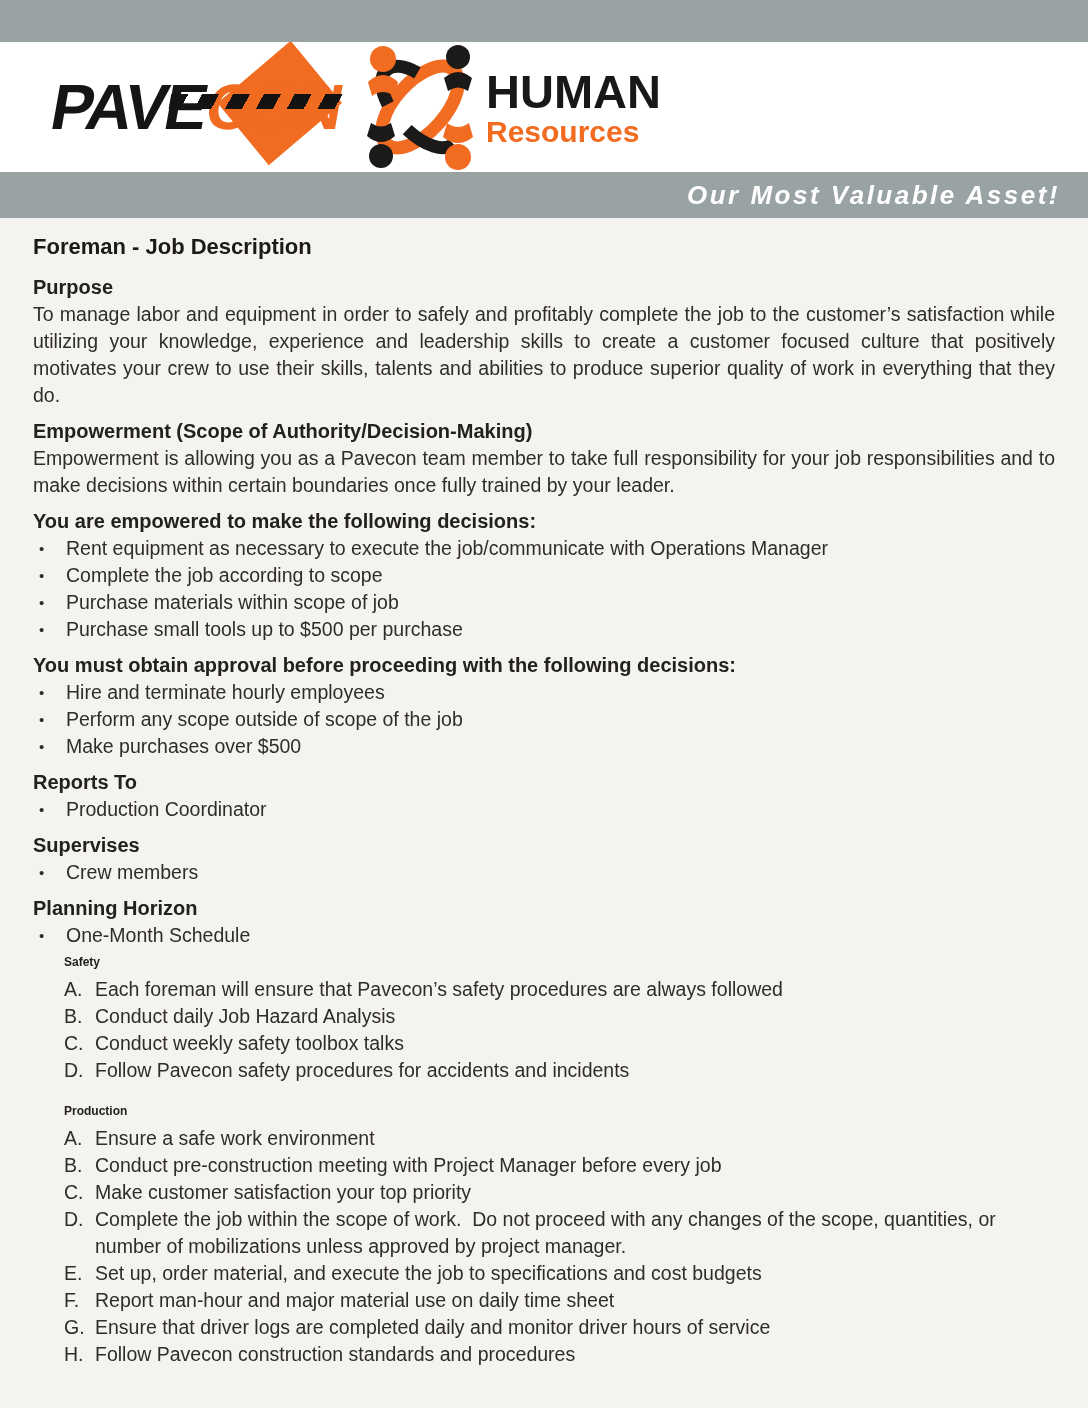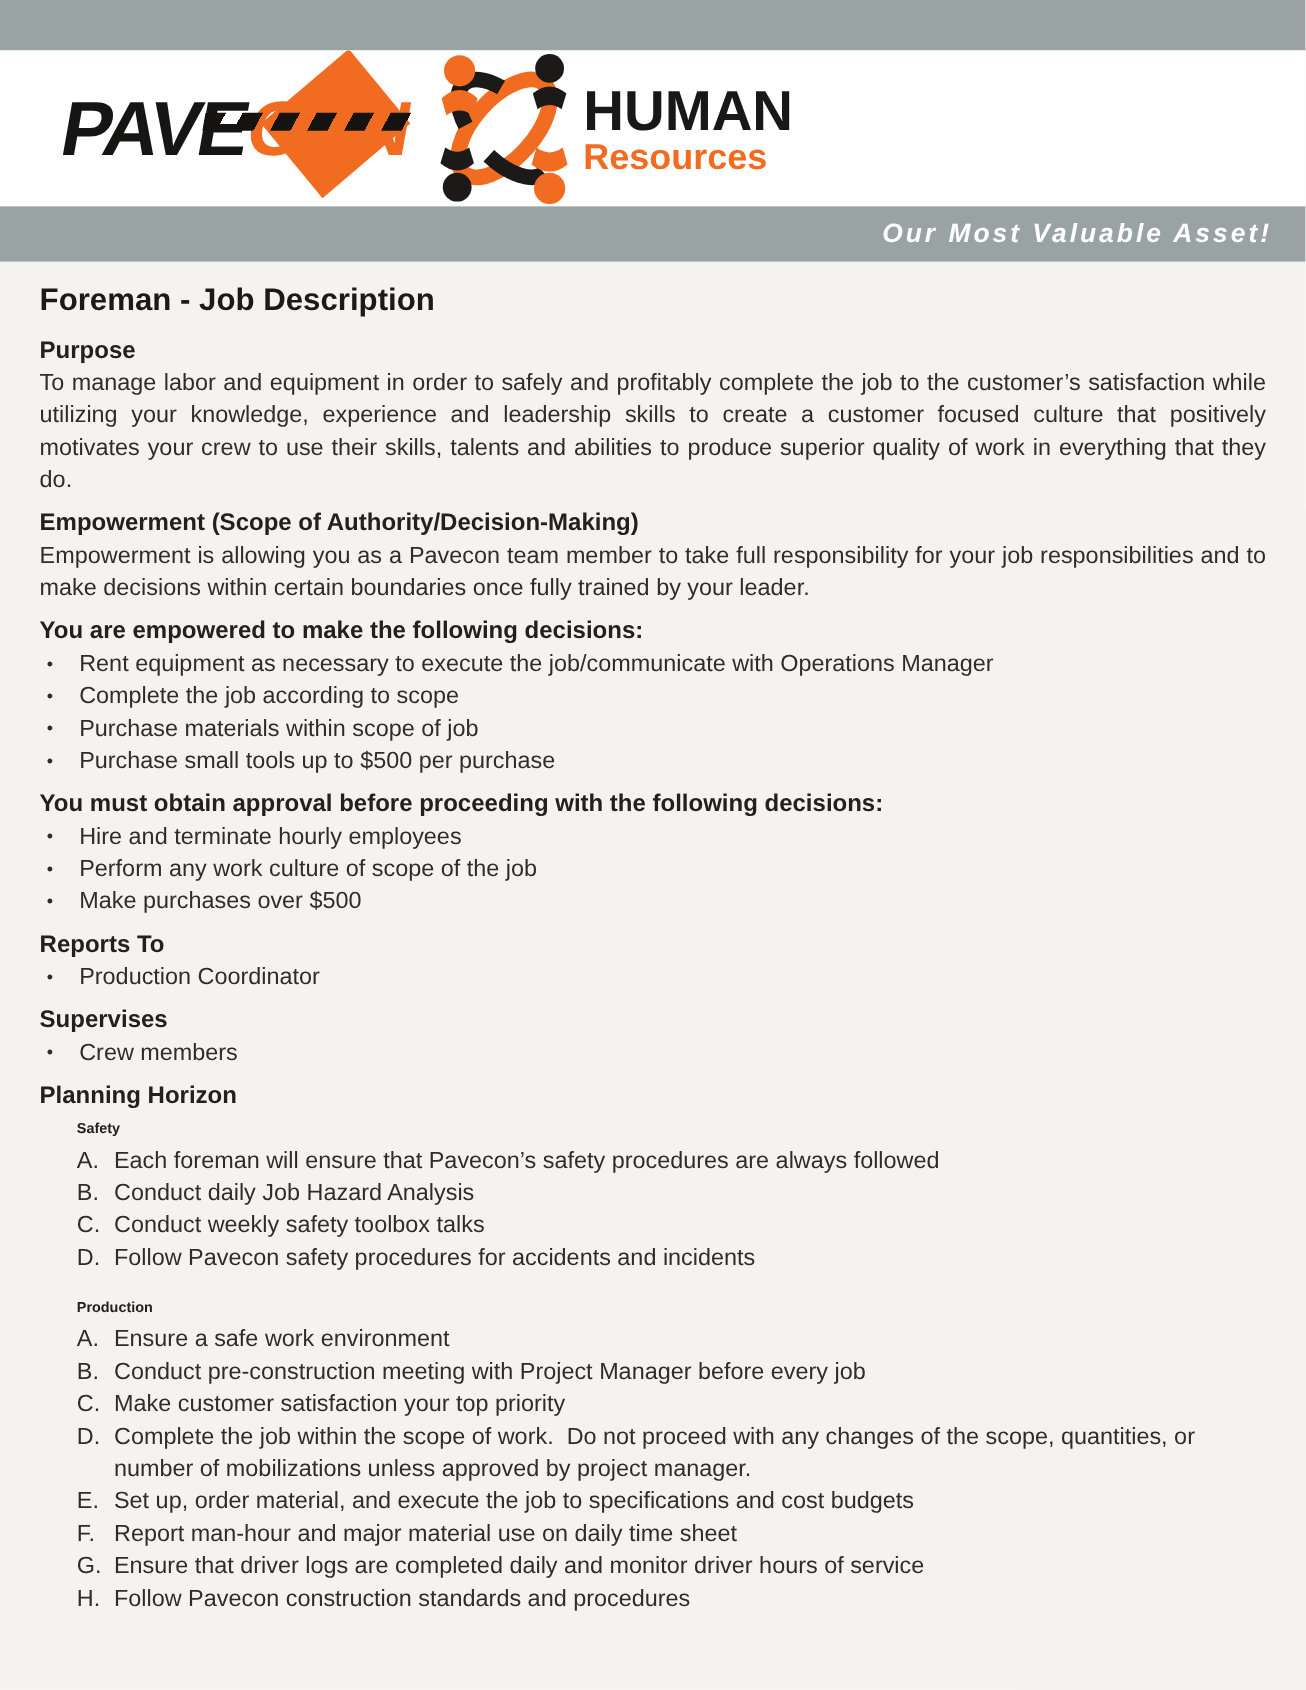--- a/index.html
+++ b/index.html
@@ -69,7 +69,7 @@
     padding-right:28px;box-sizing:border-box;
   }
   .tagline{
-    color:#ffffff;font-size:22px;font-weight:700;font-style:italic;letter-spacing:2.5px;
+    color:#ffffff;font-size:26px;font-weight:700;font-style:italic;letter-spacing:2.5px;
   }
   main{padding:6px 33px 20px 33px;color:#2e2d2b;}
   h1{

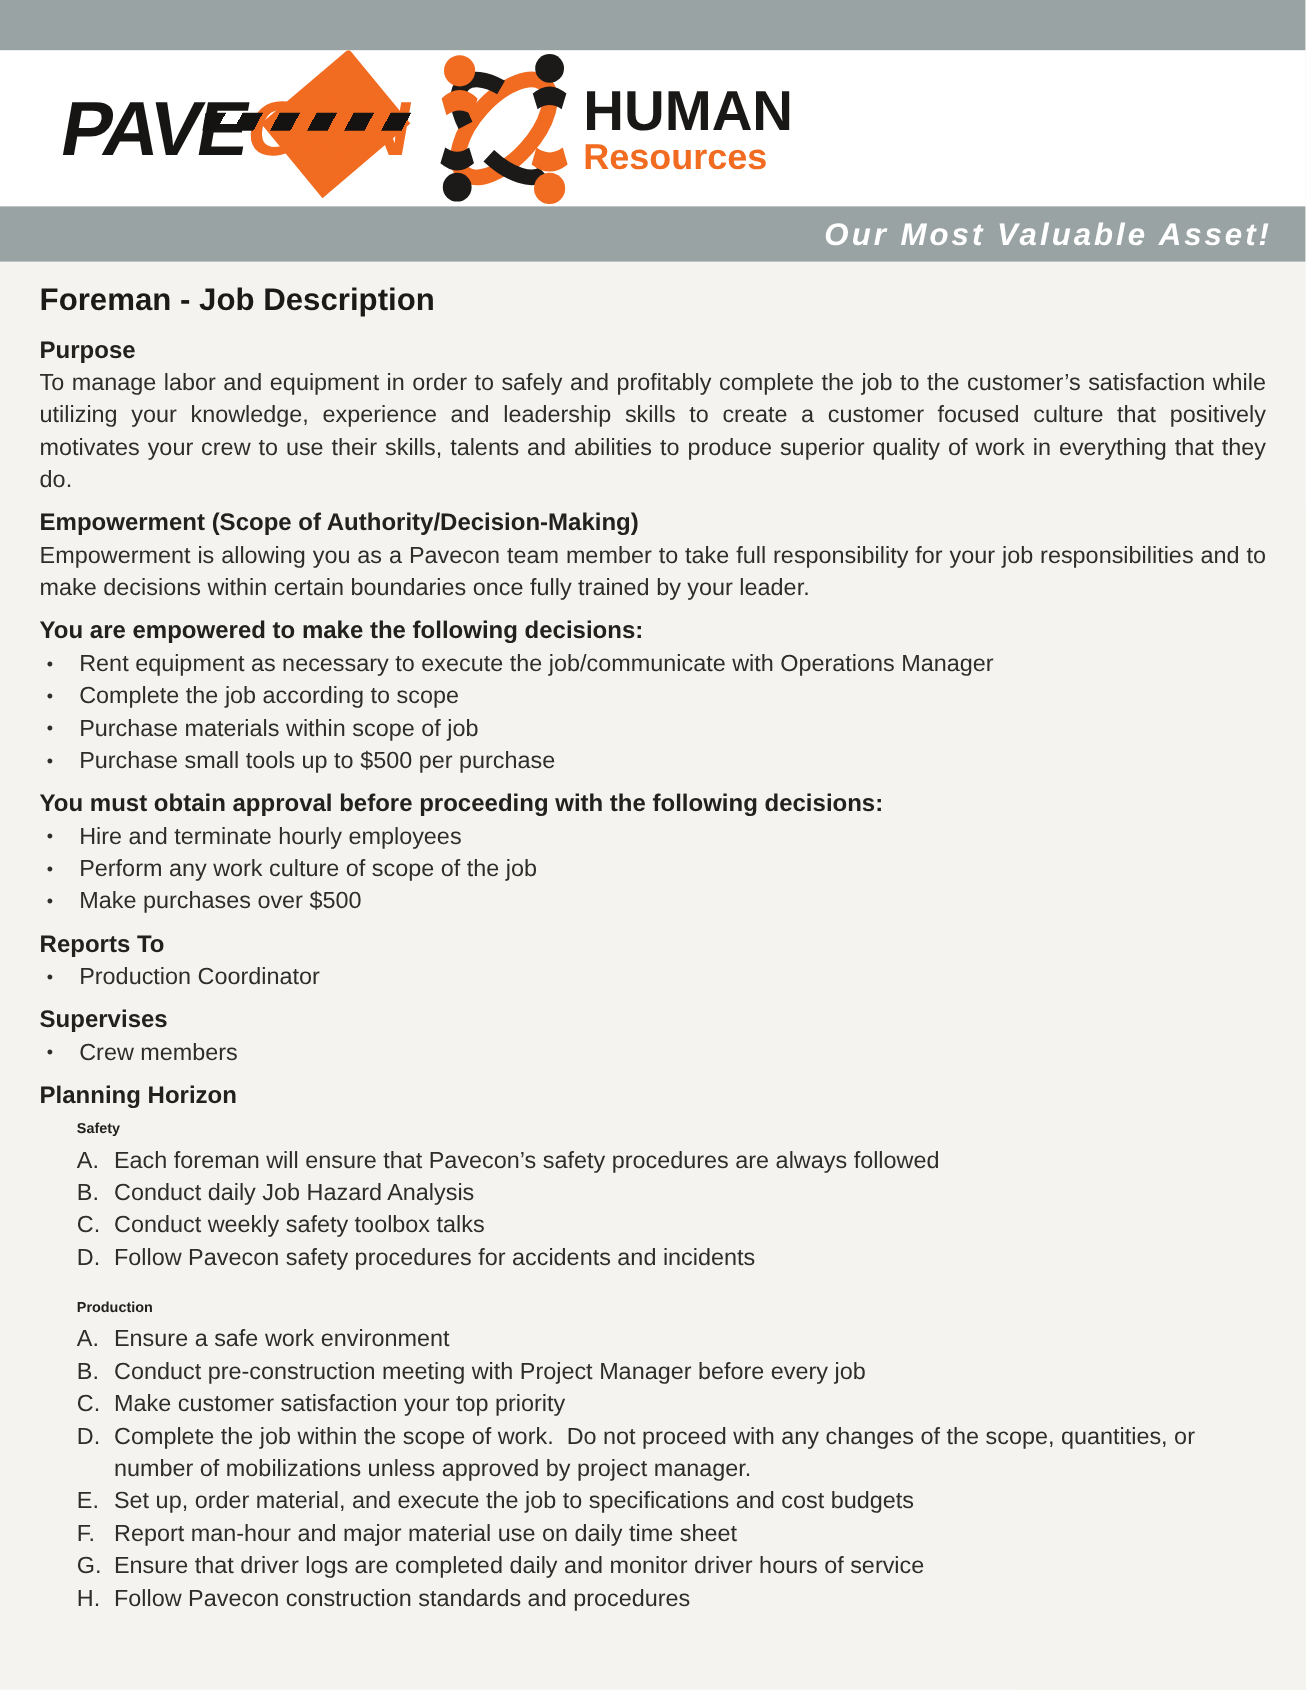--- a/index.html
+++ b/index.html
@@ -73,7 +73,7 @@
   }
   main{padding:6px 33px 20px 33px;color:#2e2d2b;}
   h1{
-    font-size:26px;font-weight:700;color:#1b1a19;
+    font-size:22px;font-weight:700;color:#1b1a19;
     margin:10px 0 14px 0;letter-spacing:0;
   }
   .sec-heading{

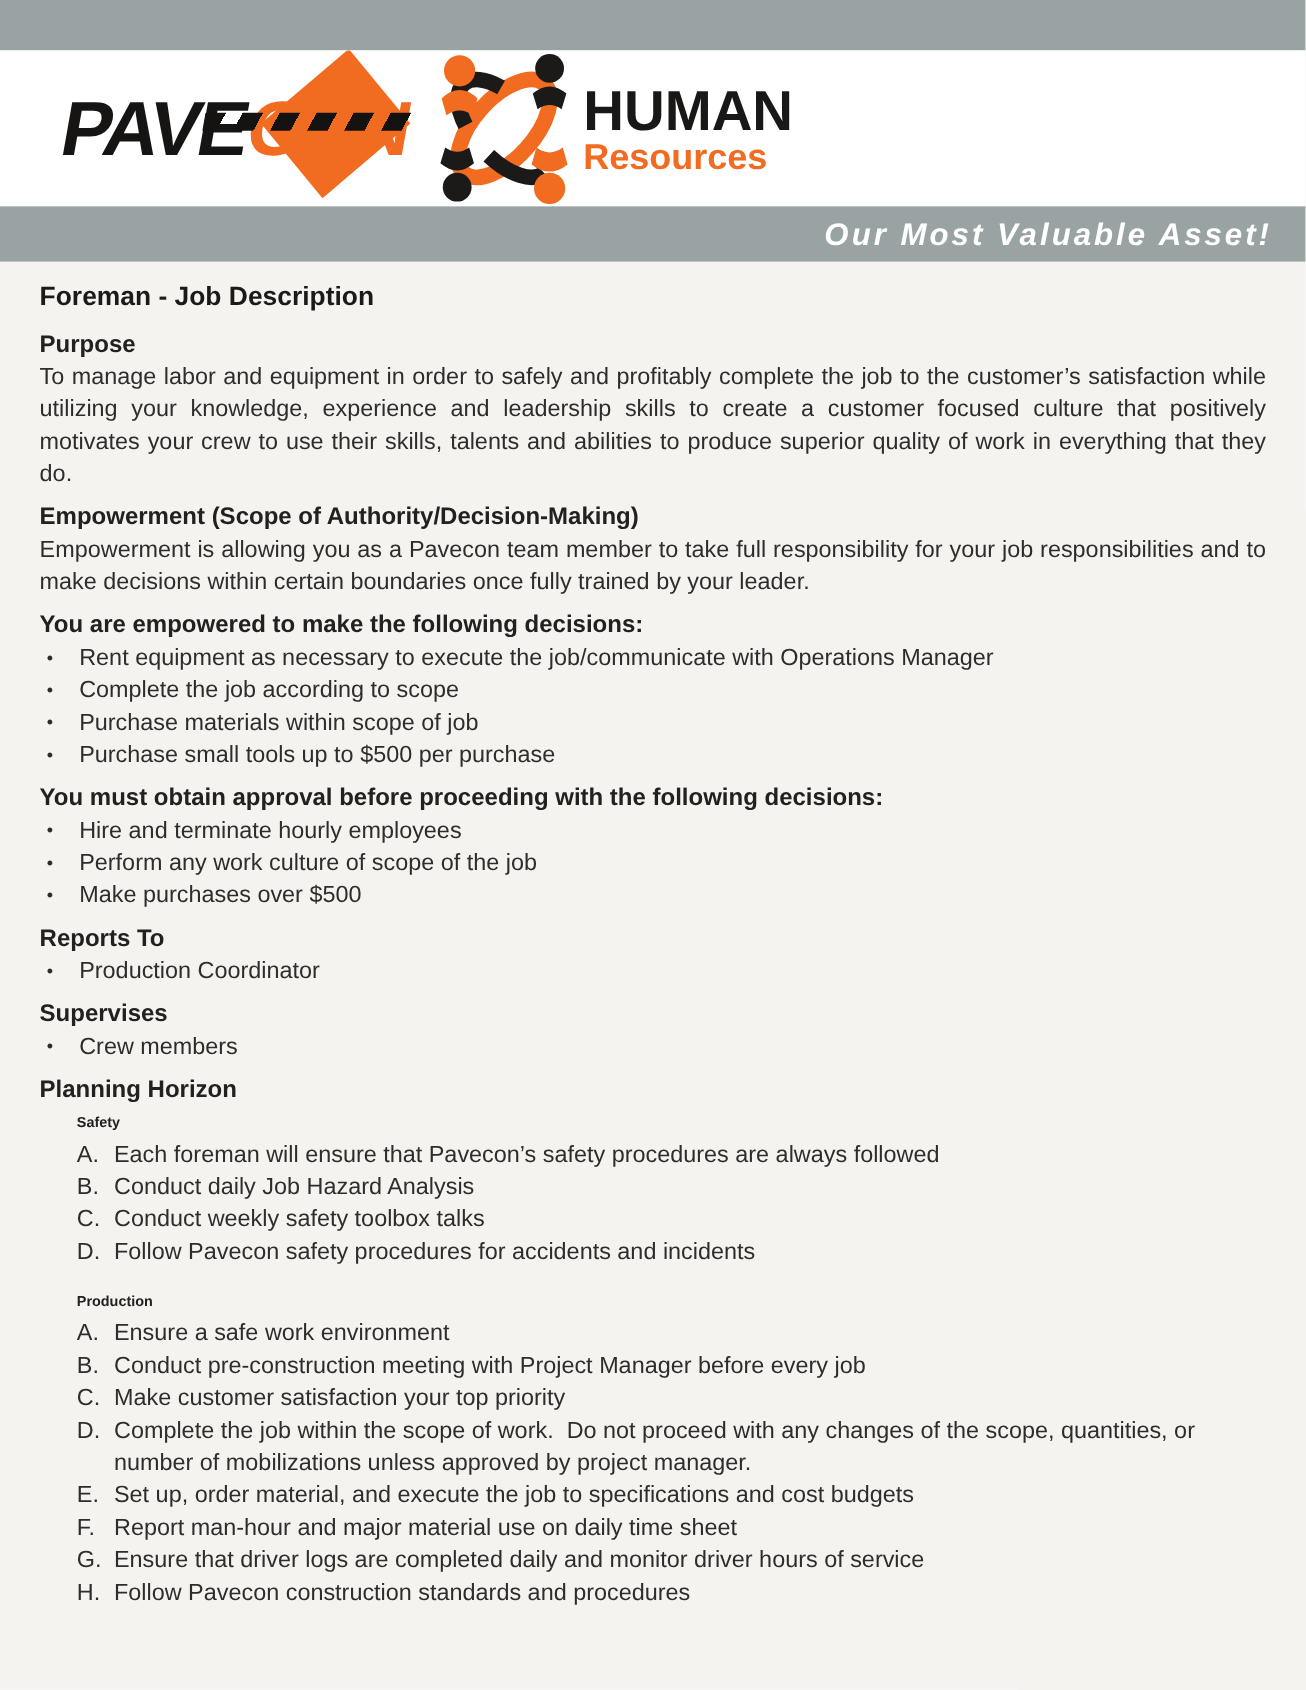--- a/index.html
+++ b/index.html
@@ -188,7 +188,7 @@
           </div>
         <div class="li">
             <span class="mk"></span>
-            <span class="tx">Perform any work culture of scope of the job</span>
+            <span class="tx">Perform any scope outside of scope of the job</span>
           </div>
         <div class="li">
             <span class="mk"></span>

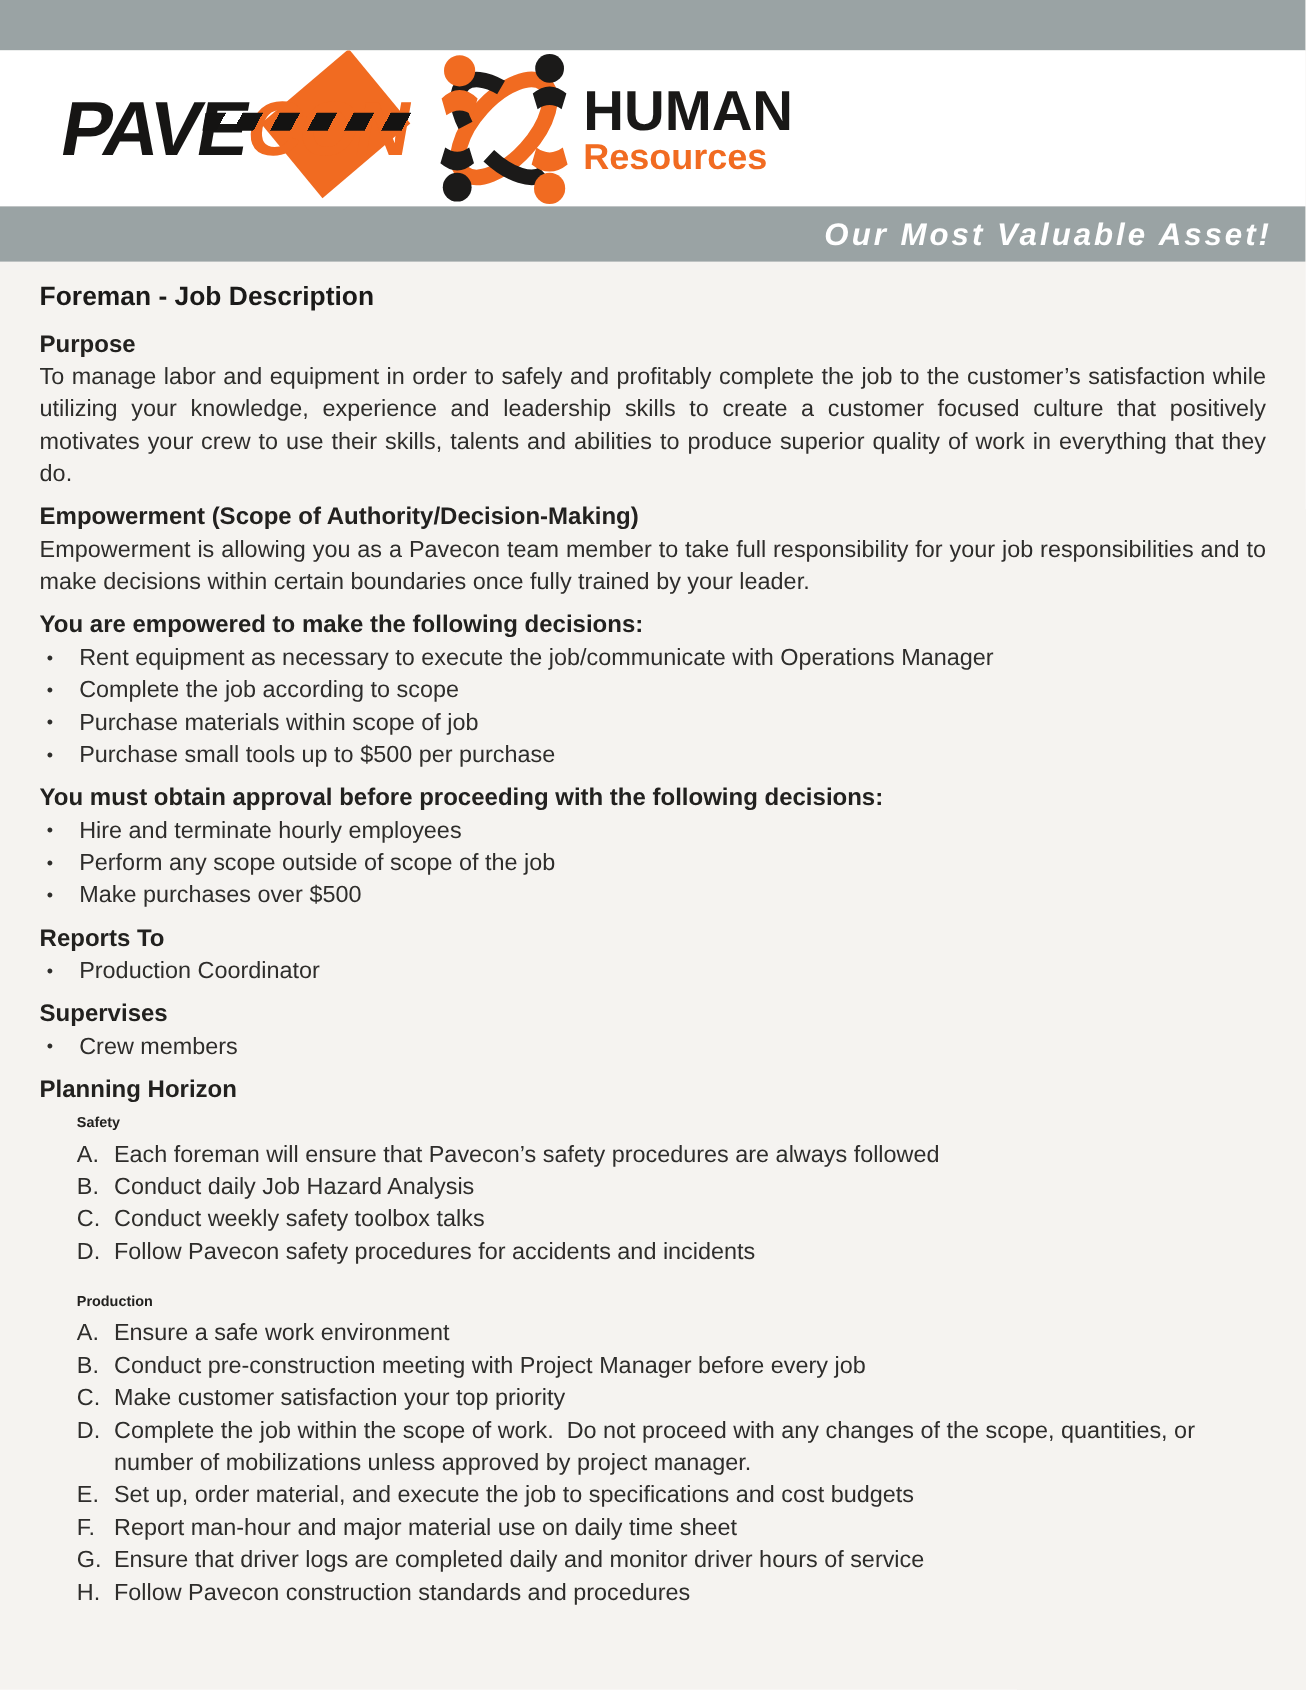--- a/index.html
+++ b/index.html
@@ -219,6 +219,12 @@
 
     <section>
       <h2 class="sec-heading">Planning Horizon</h2>
+      <div class="blist">
+        <div class="li">
+            <span class="mk"></span>
+            <span class="tx">One-Month Schedule</span>
+          </div>
+      </div>
     </section>
 
     <section>

